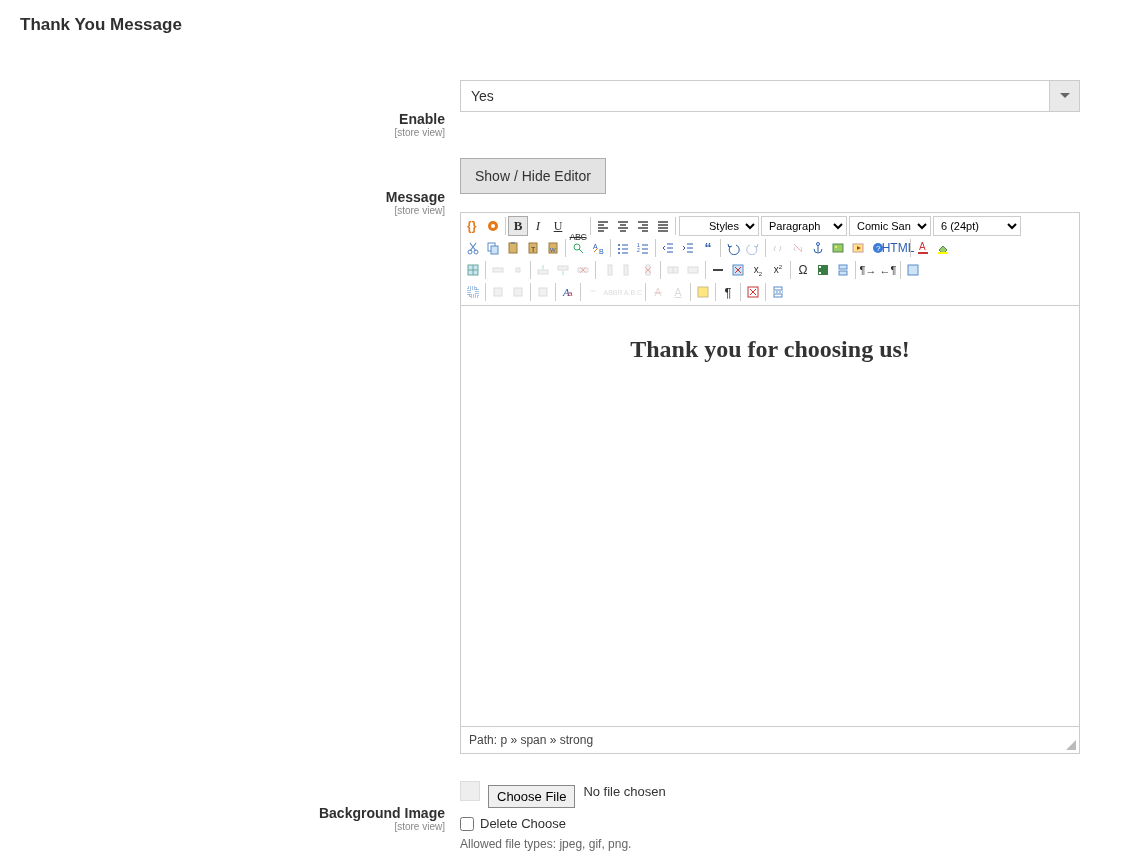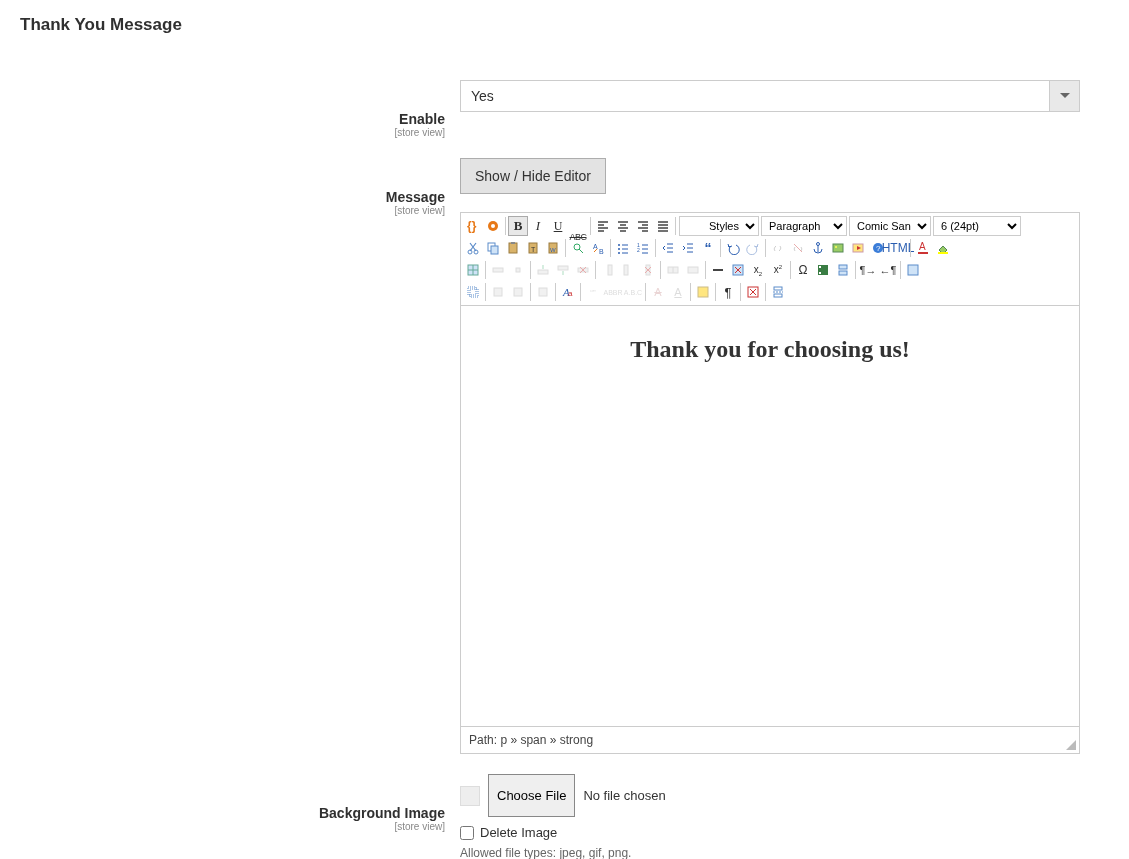--- a/index.html
+++ b/index.html
@@ -30,7 +30,7 @@
 .resize-grip::before { content:""; position:absolute; right:1px; bottom:1px; width:0; height:0; border-right:10px solid #bbb; border-top:10px solid transparent; }
 .file-row { display: flex; align-items: center; gap: 8px; }
 .thumb { width: 20px; height: 20px; background: #eee; border: 1px solid #ddd; }
-.choose-file { border: 1px solid #888; background: #efefef; padding: 13px 8px; font-size: 13px; cursor: pointer; }
+.choose-file { border: 1px solid #888; background: #efefef; padding: 3px 8px; font-size: 13px; cursor: pointer; margin-top: 11px; }
 .file-status { font-size: 13px; color: #333; }
 .check-row { display: flex; align-items: center; gap: 6px; margin-top: 8px; }
 .check-row input { width: 14px; height: 14px; }

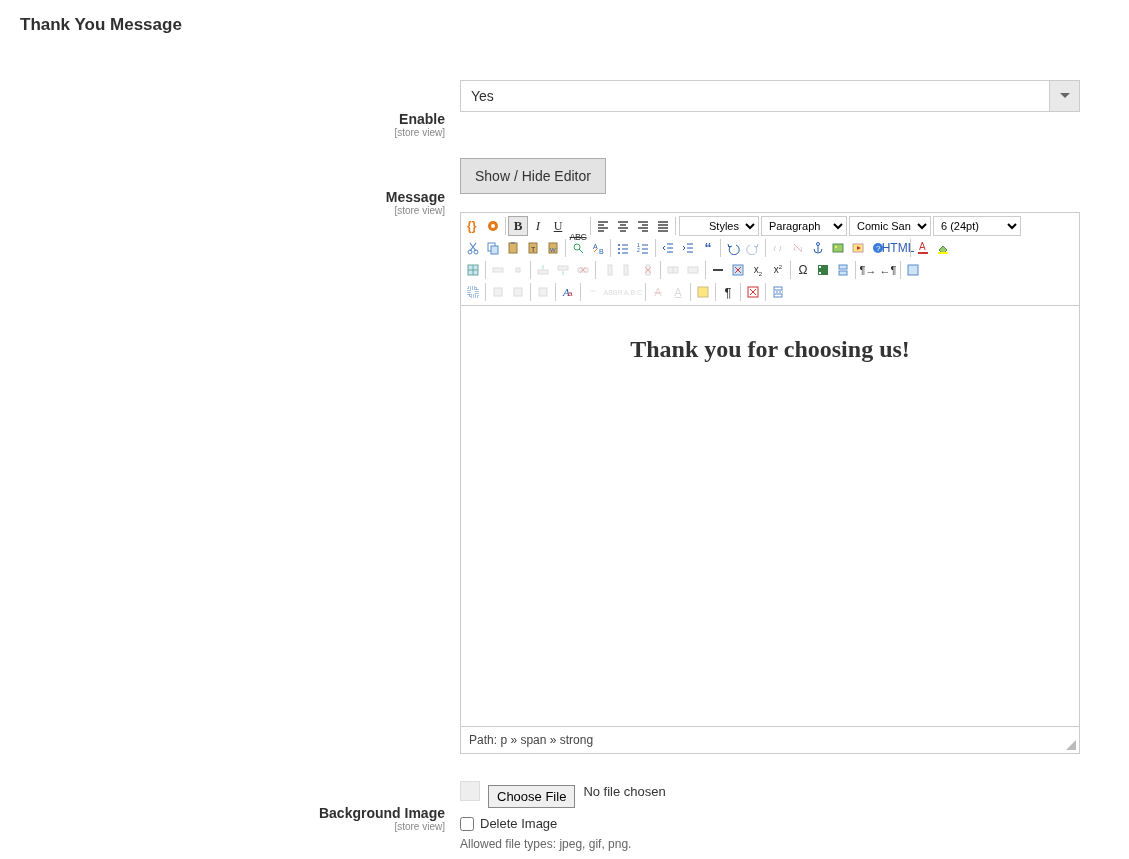--- a/index.html
+++ b/index.html
@@ -487,7 +487,7 @@
     </div>
     <label class="check-row">
       <input type="checkbox" style="">
-      <span>Delete Image</span>
+      <span>Delete Choose</span>
     </label>
     <div class="hint">Allowed file types: jpeg, gif, png.</div>
   </div>

